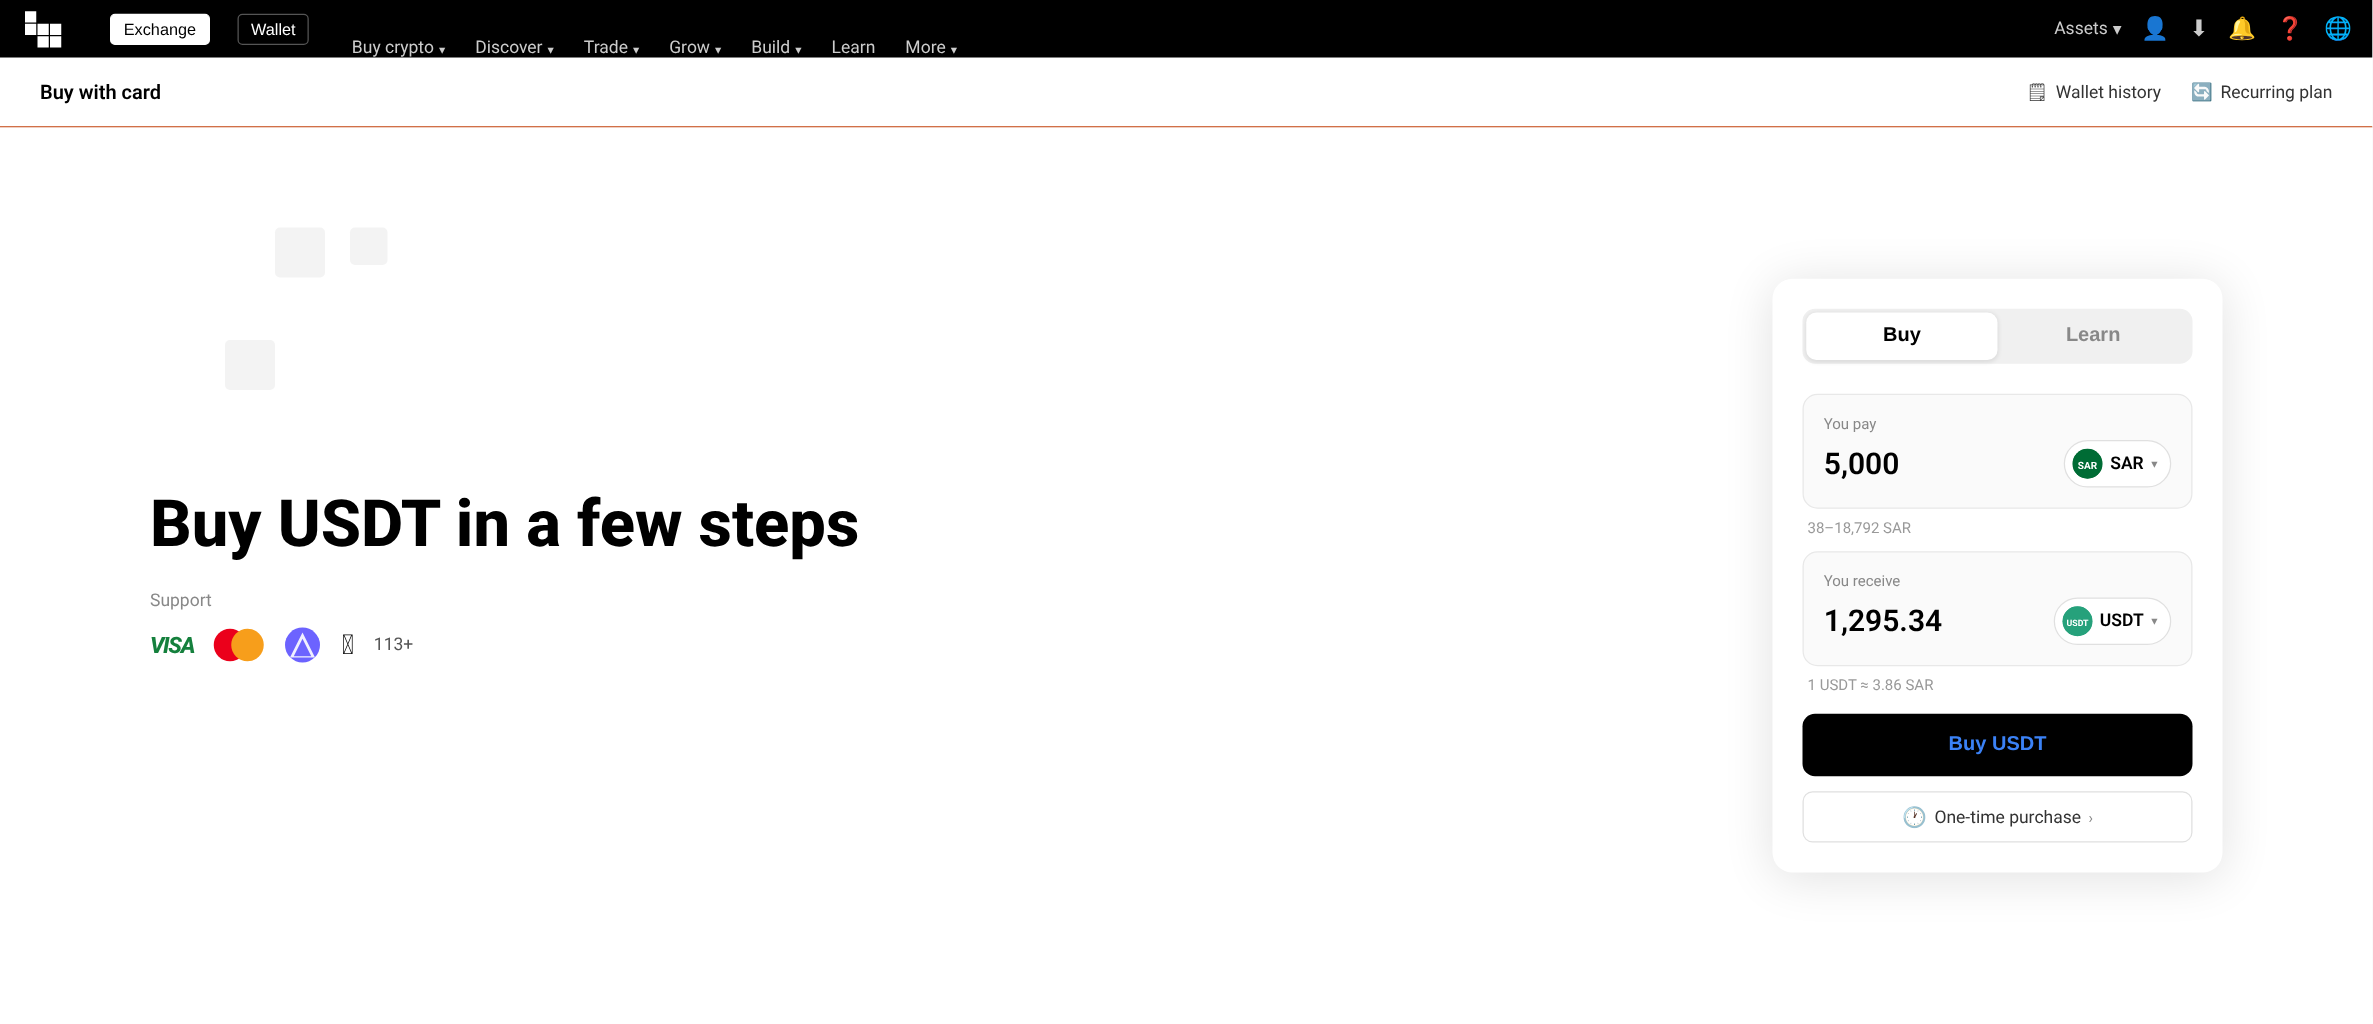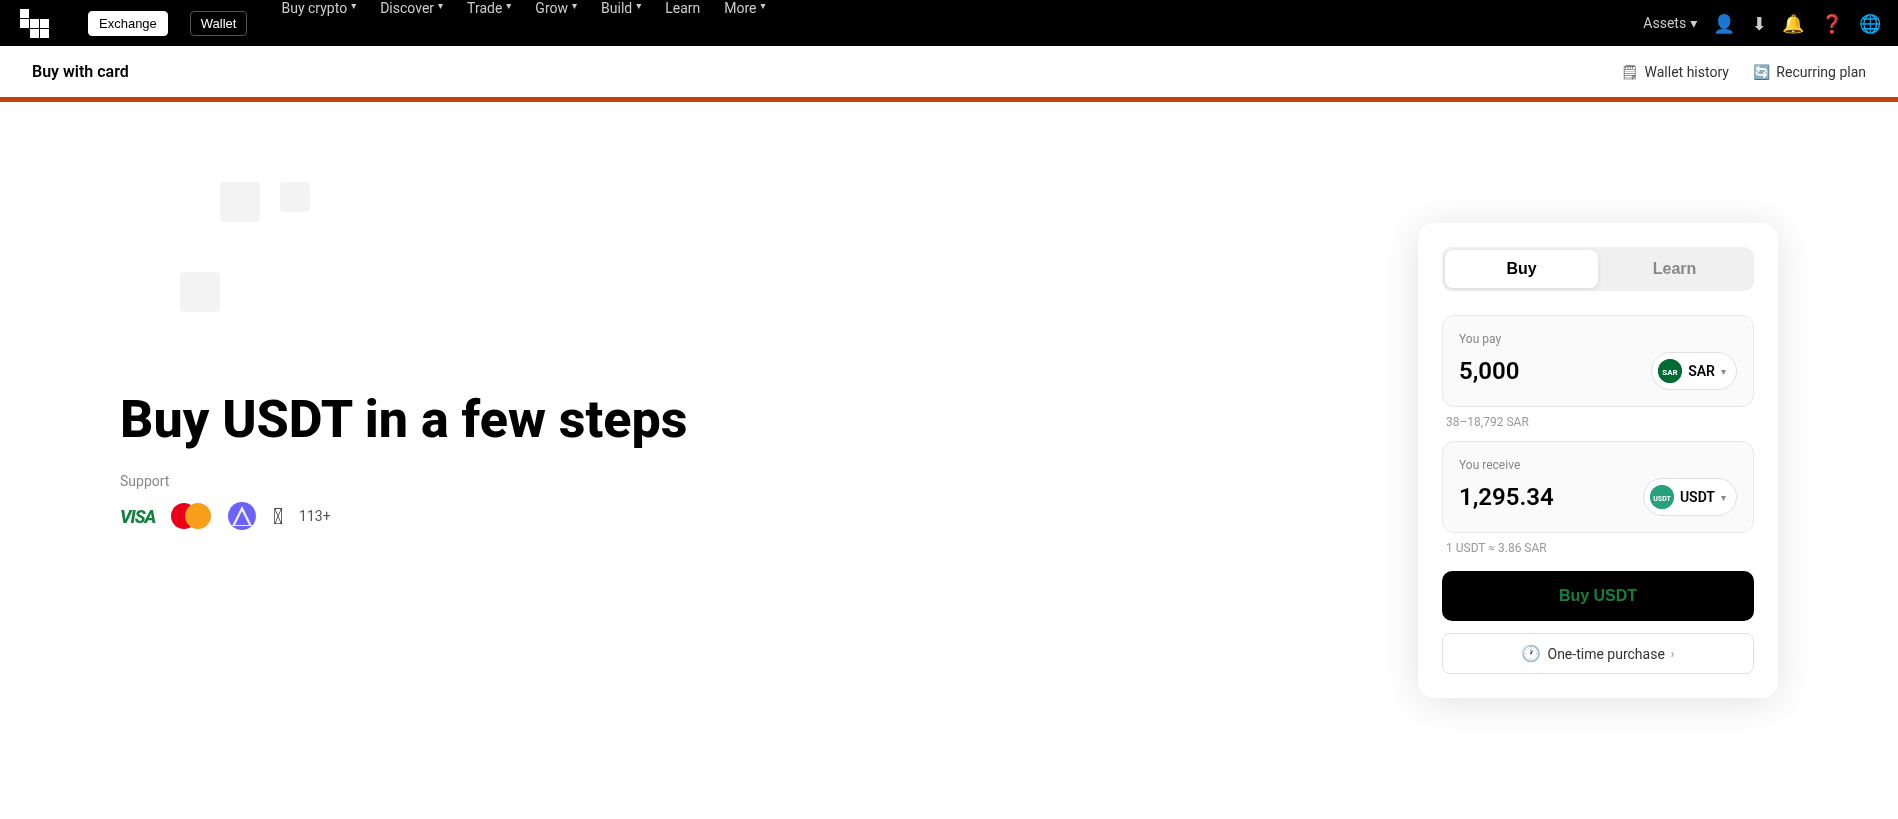--- a/index.html
+++ b/index.html
@@ -54,7 +54,7 @@
       padding: 0 10px;
       height: 46px;
       display: flex;
-      align-items: flex-start;
+      align-items: flex-end;
       gap: 4px;
       cursor: pointer;
       white-space: nowrap;

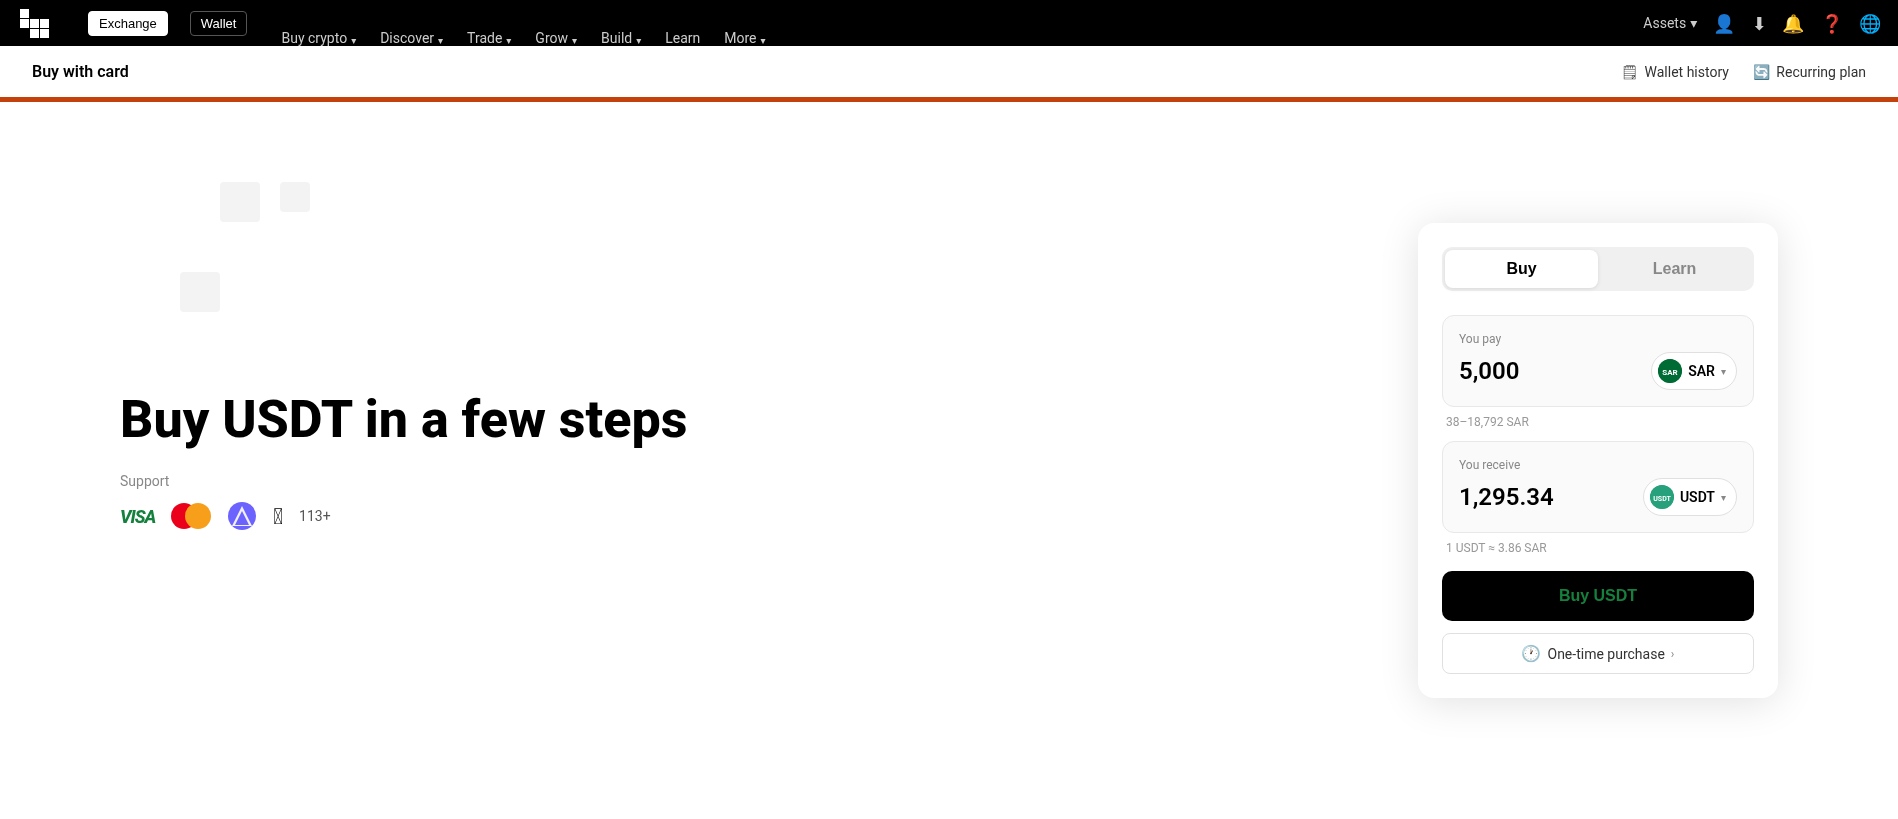--- a/index.html
+++ b/index.html
@@ -80,7 +80,7 @@
     
     .subheader {
       background: #fff;
-      border-bottom: 5px solid #c2410c;
+      border-bottom: 1px solid #c2410c;
       height: 56px;
       display: flex;
       align-items: center;

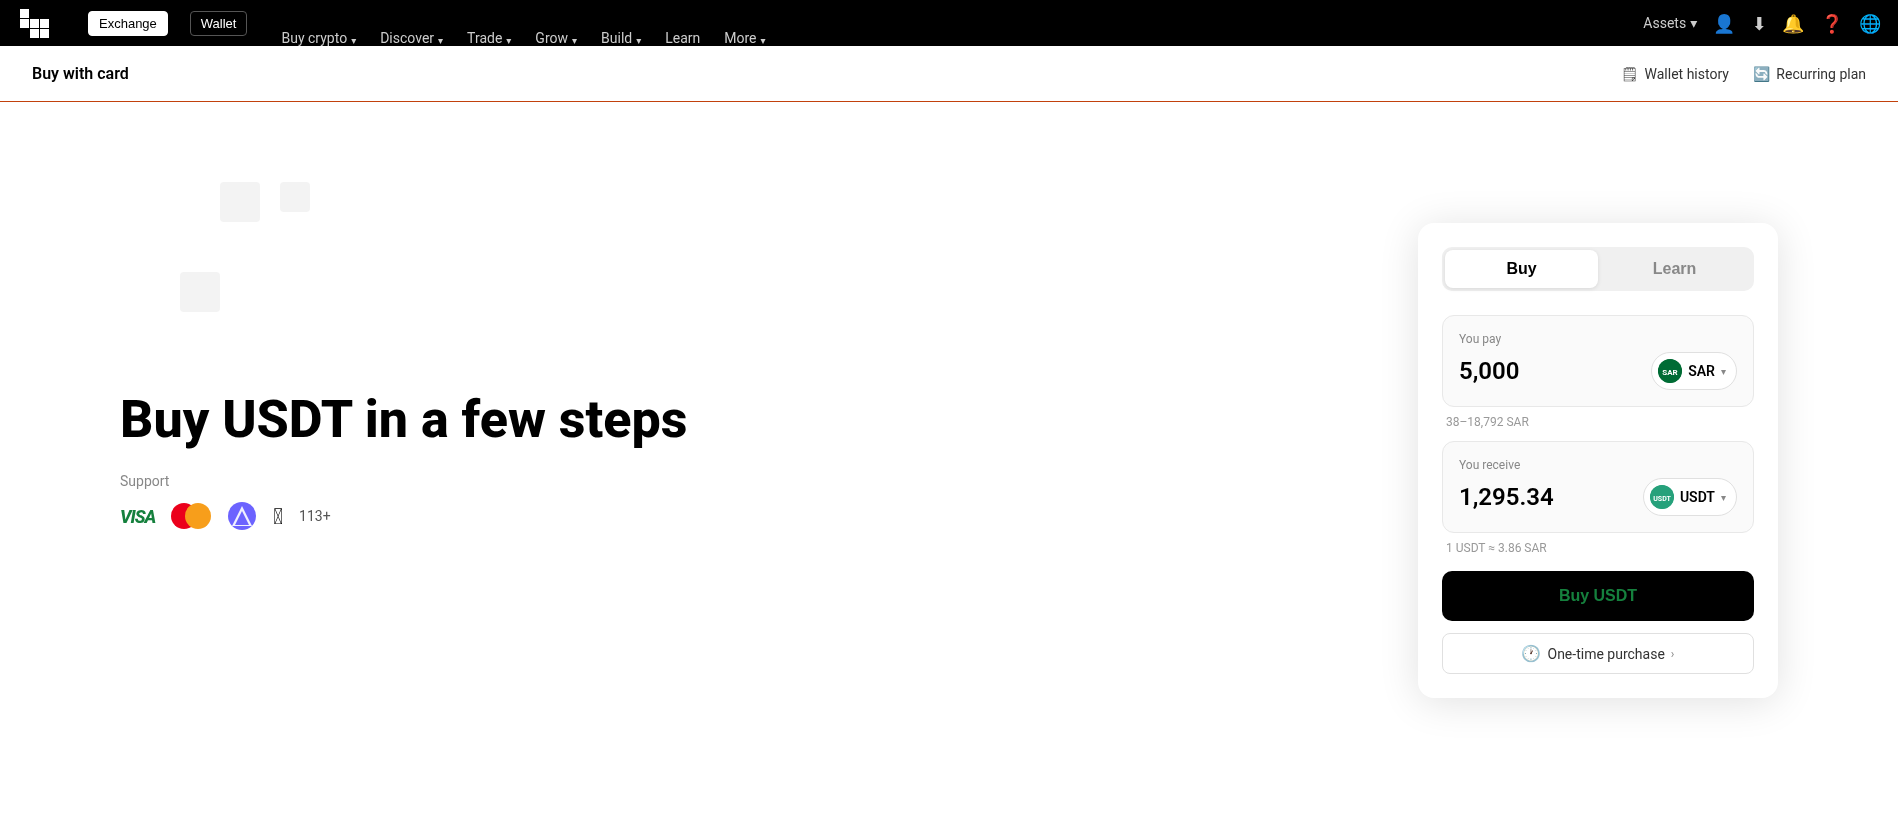--- a/index.html
+++ b/index.html
@@ -309,7 +309,7 @@
     .buy-button {
       width: 100%;
       background: #000;
-      color: #15803d;
+      color: #3b82f6;
       border: none;
       border-radius: 10px;
       padding: 16px;

